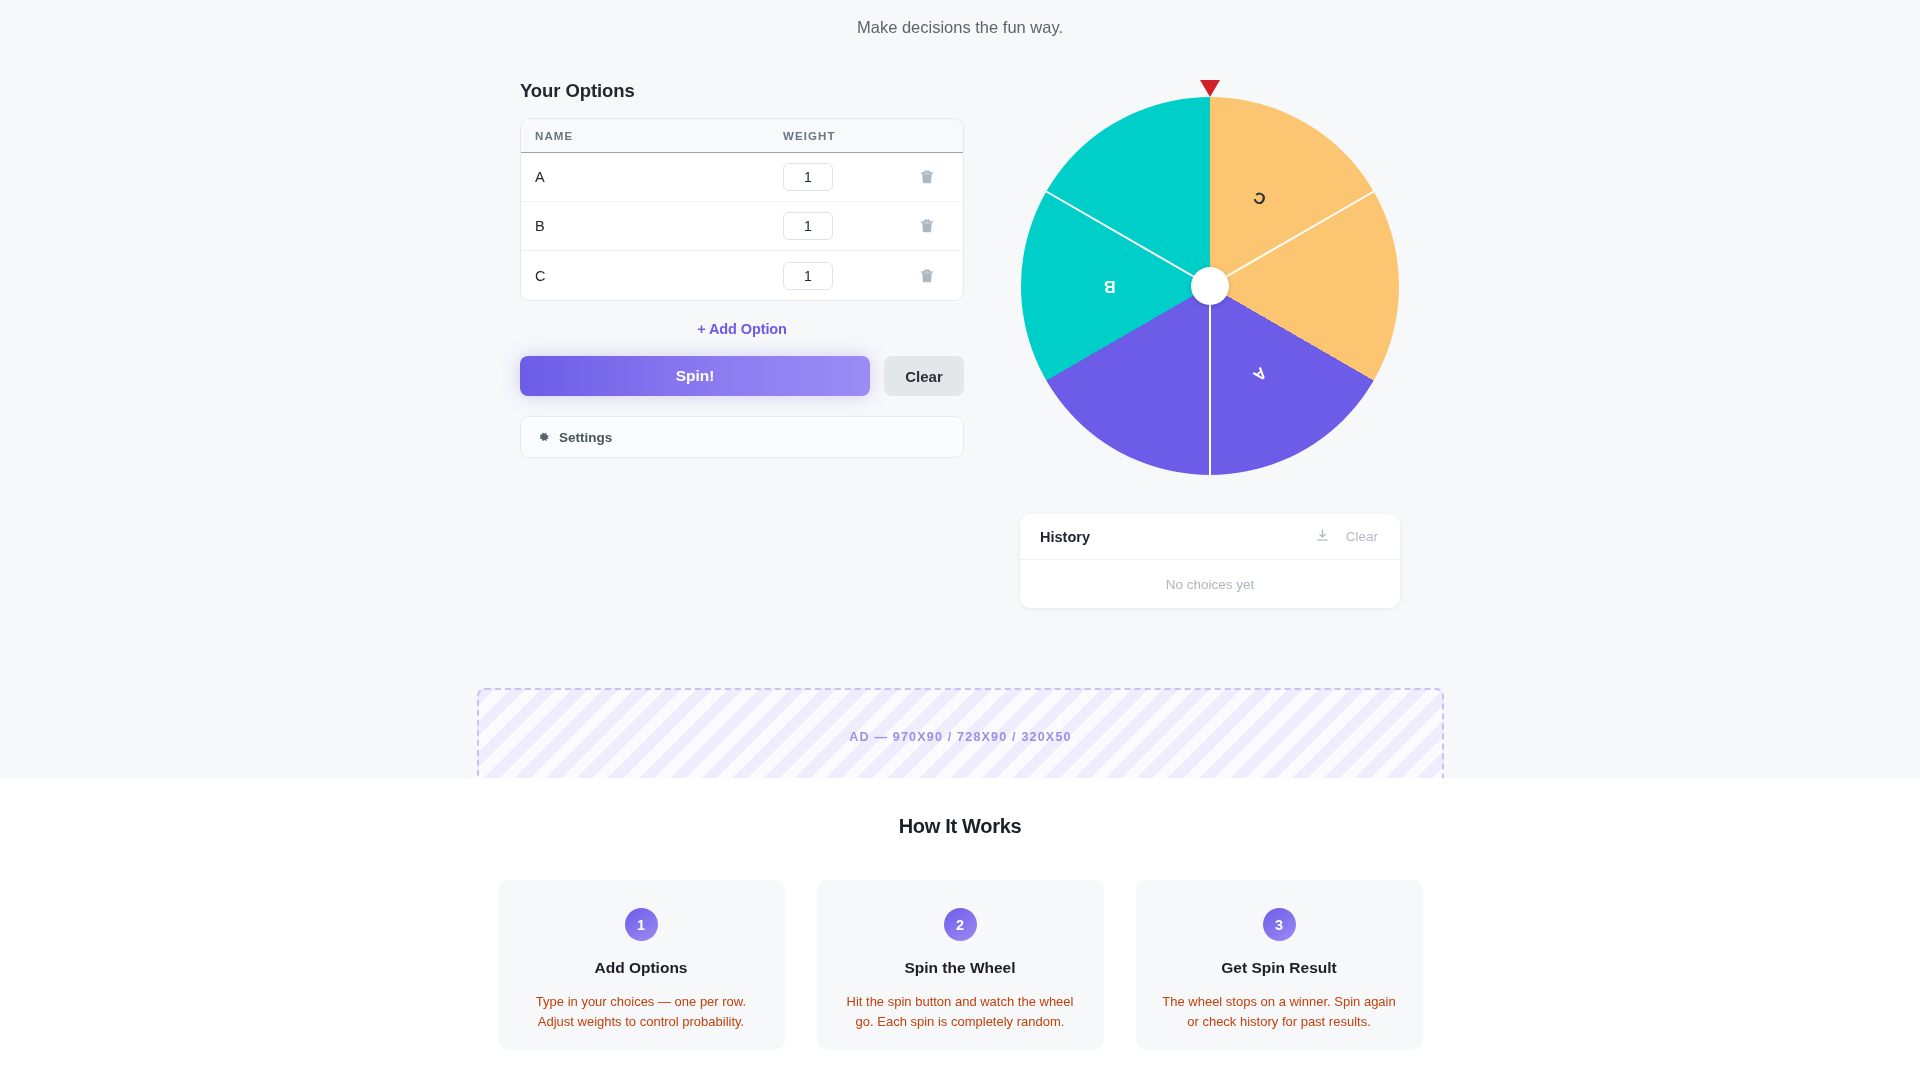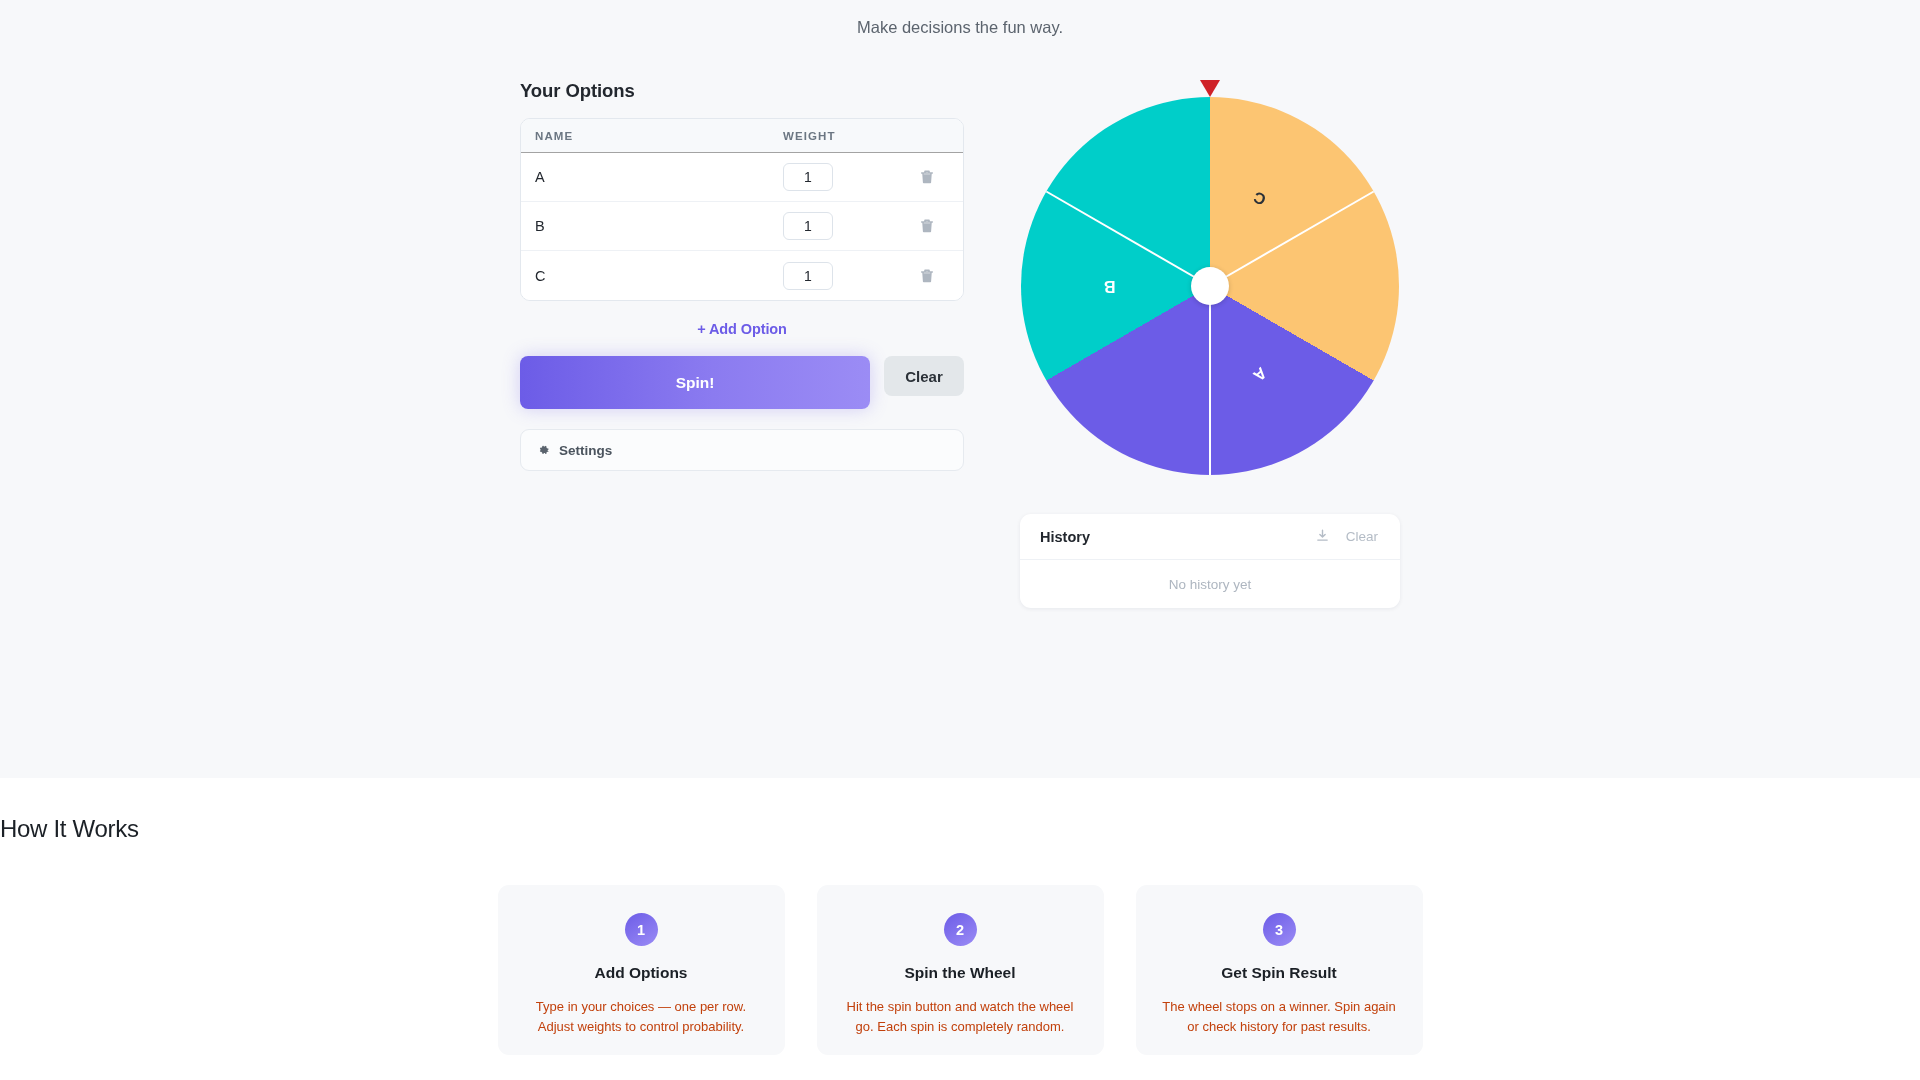--- a/index.html
+++ b/index.html
@@ -133,7 +133,7 @@
   }
   .spin-btn{
     flex:1;
-    height:53px;
+    height:40px;
     border:none; cursor:pointer;
     border-radius:8px;
     background:linear-gradient(90deg,#6c5ce7 0%, #8b7bf0 55%, #9b8cf5 100%);

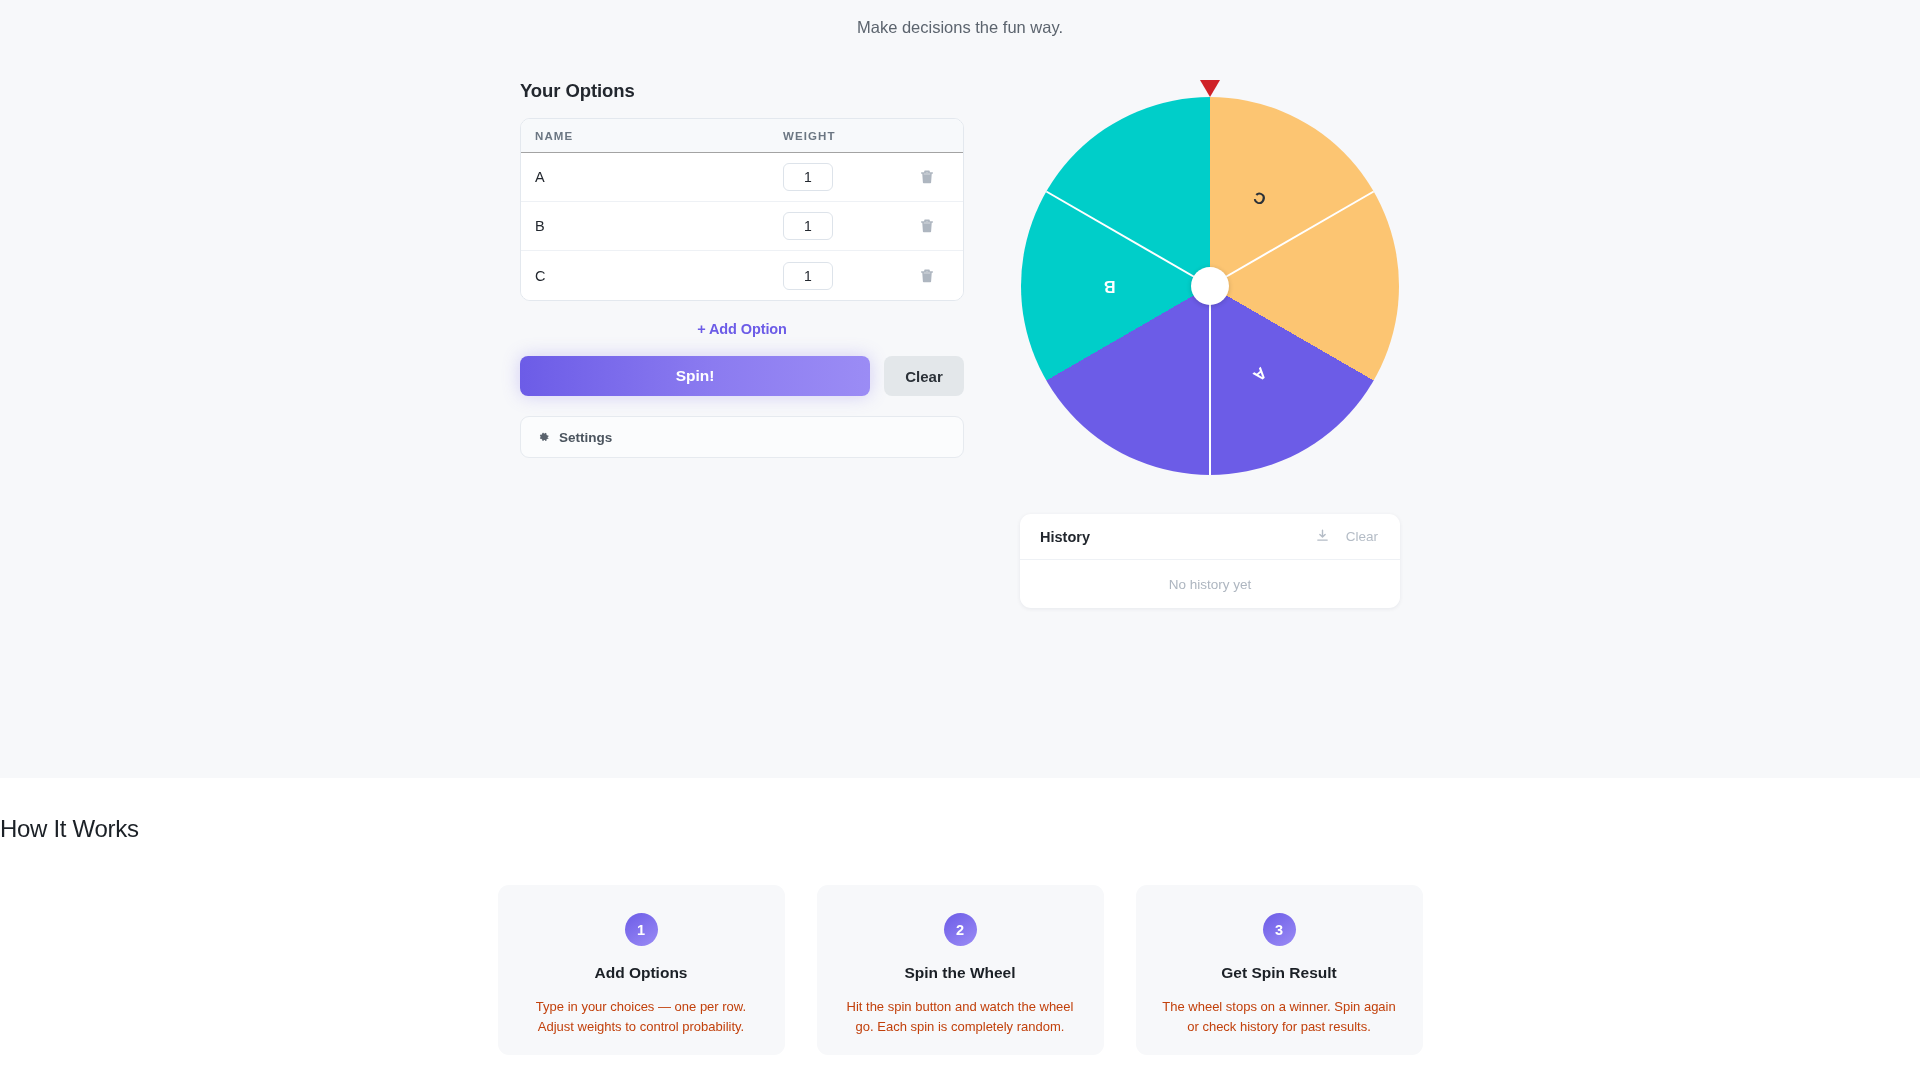--- a/index.html
+++ b/index.html
@@ -486,7 +486,7 @@
           </button>
           <button class="hist-clear">Clear</button>
         </div>
-        <div class="history-empty">No history yet</div>
+        <div class="history-empty">No choices yet</div>
       </div>
     </div>
   </div>

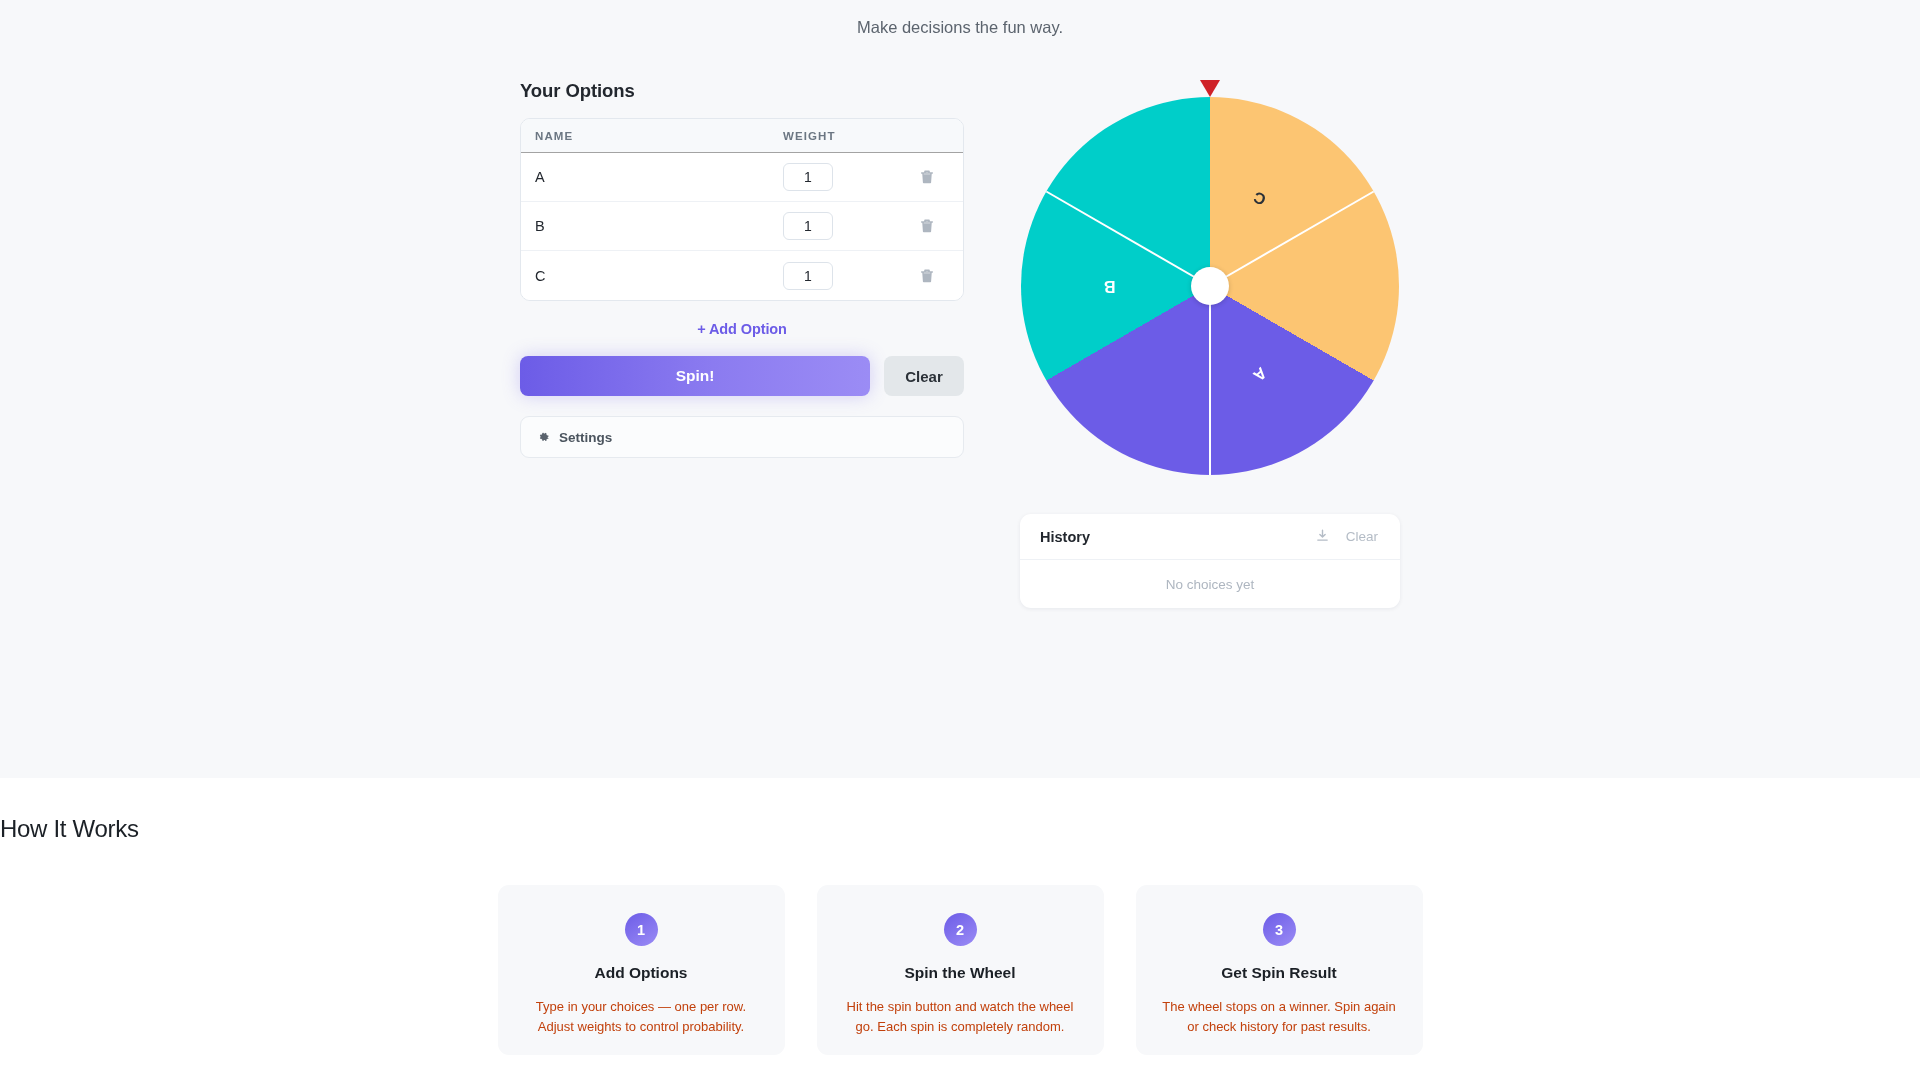--- a/index.html
+++ b/index.html
@@ -491,6 +491,9 @@
     </div>
   </div>
 
+  <div class="ad-banner">
+    <span class="ad-text">AD — 970X90 / 728X90 / 320X50</span>
+  </div>
 </div>
 
 <div class="how-section">

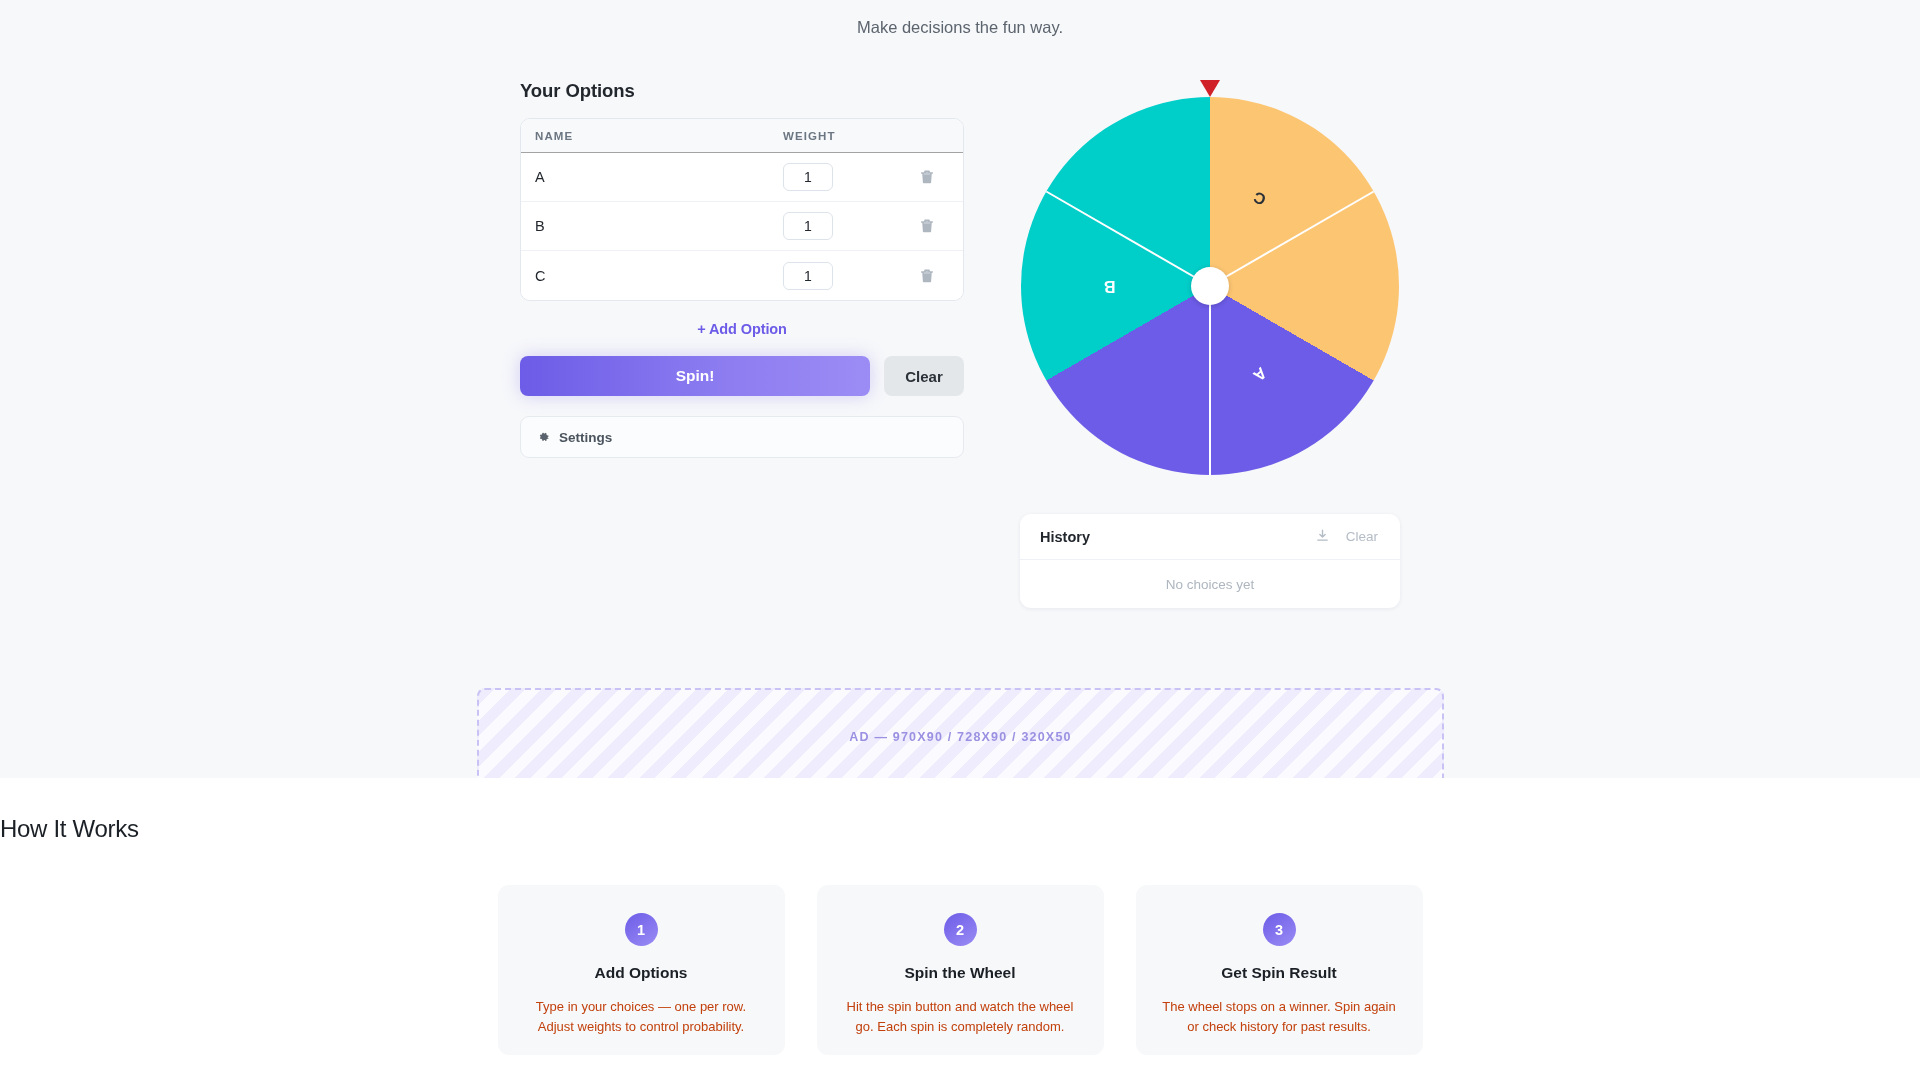--- a/index.html
+++ b/index.html
@@ -316,9 +316,10 @@
     position:relative;
   }
   .how-title{
+    text-align:center;
     padding-top:37px;
-    font-size:24px;
-    font-weight:normal;
+    font-size:20px;
+    font-weight:bold;
     color:#1b2026;
     letter-spacing:-0.3px;
   }

